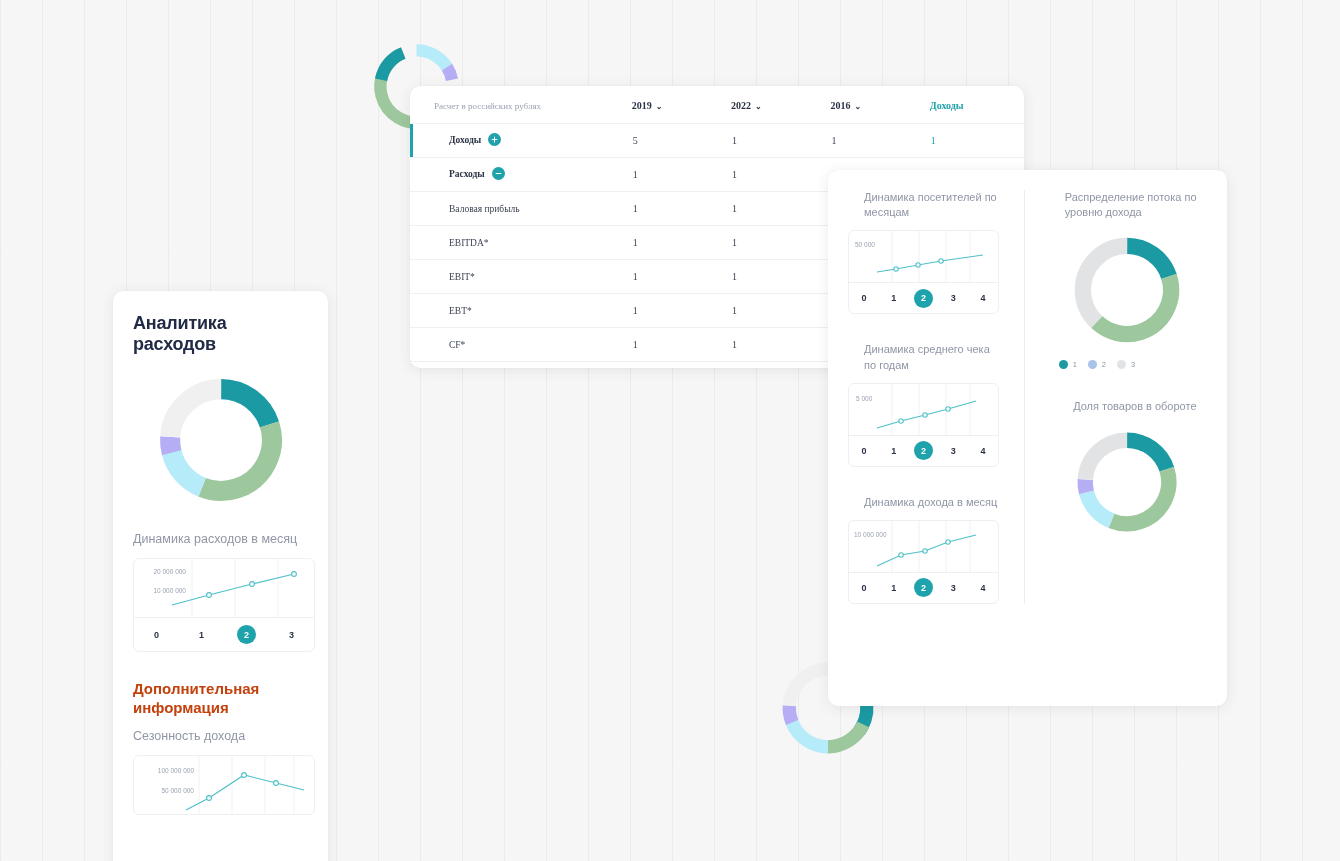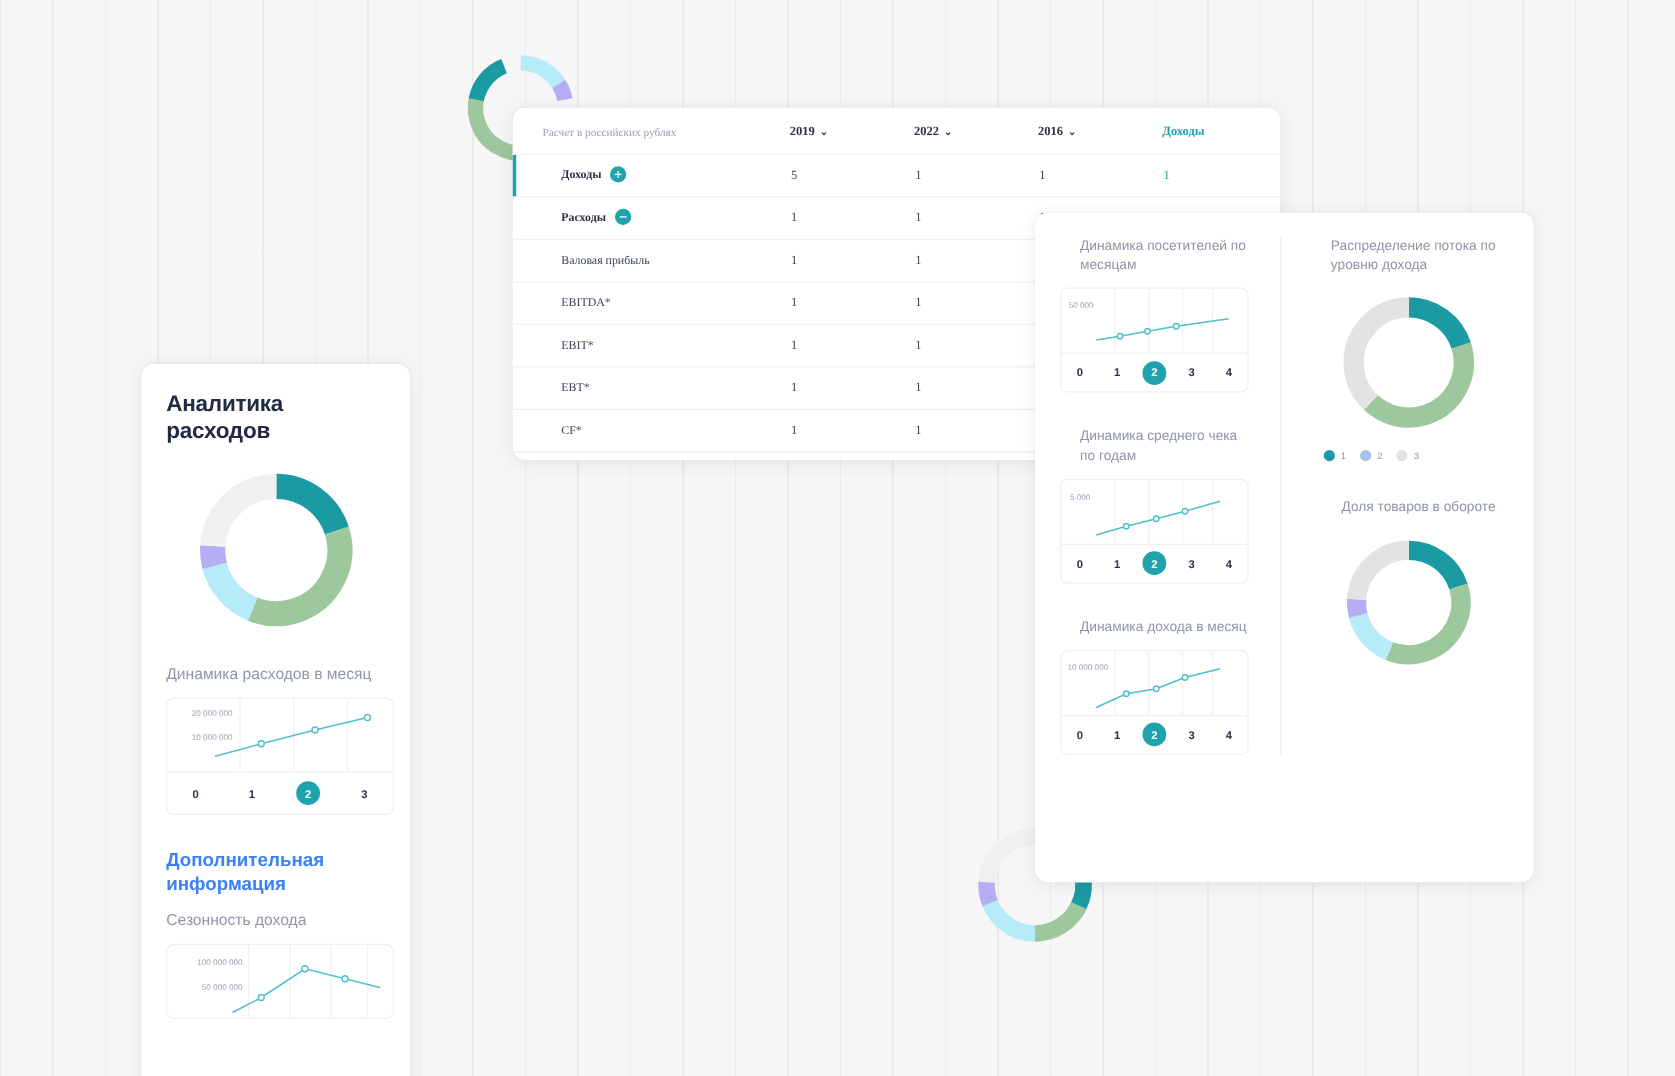--- a/index.html
+++ b/index.html
@@ -75,7 +75,7 @@
   }
   h2.sub.small{font-size:11px;margin-left:16px;}
   h2.sec{
-    margin:0 0 10px 0;font-size:15px;font-weight:700;color:#3b82f6;
+    margin:0 0 10px 0;font-size:15px;font-weight:700;color:#c2410c;
     line-height:1.25;
   }
 

